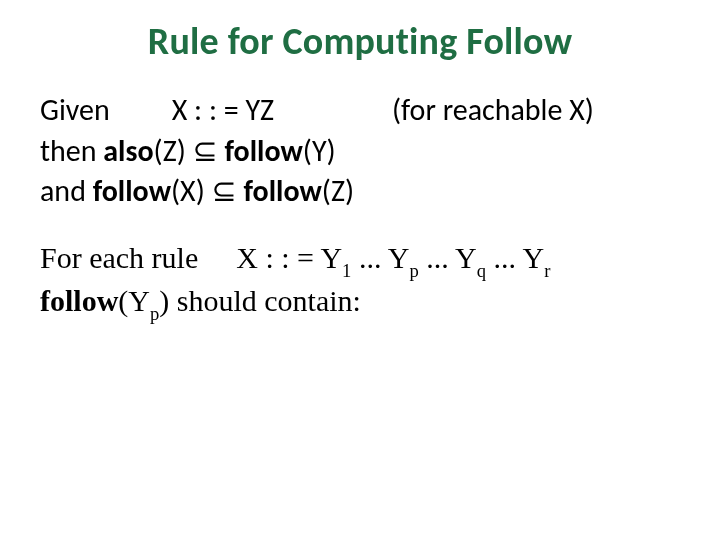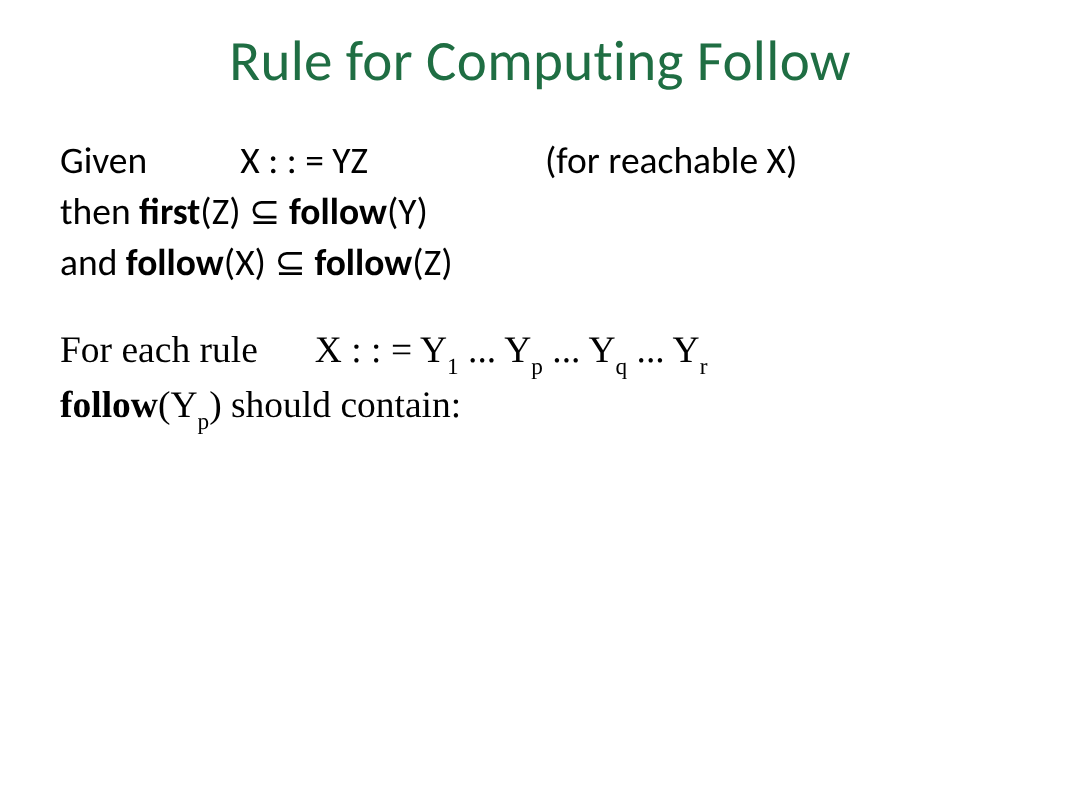--- a/index.html
+++ b/index.html
@@ -19,7 +19,7 @@
   .title {
     color: #1f6e43;
     font-size: 38px;
-    font-weight: 400;
+    font-weight: 700;
     text-align: center;
     margin: 0 0 26px 0;
     letter-spacing: 0.2px;

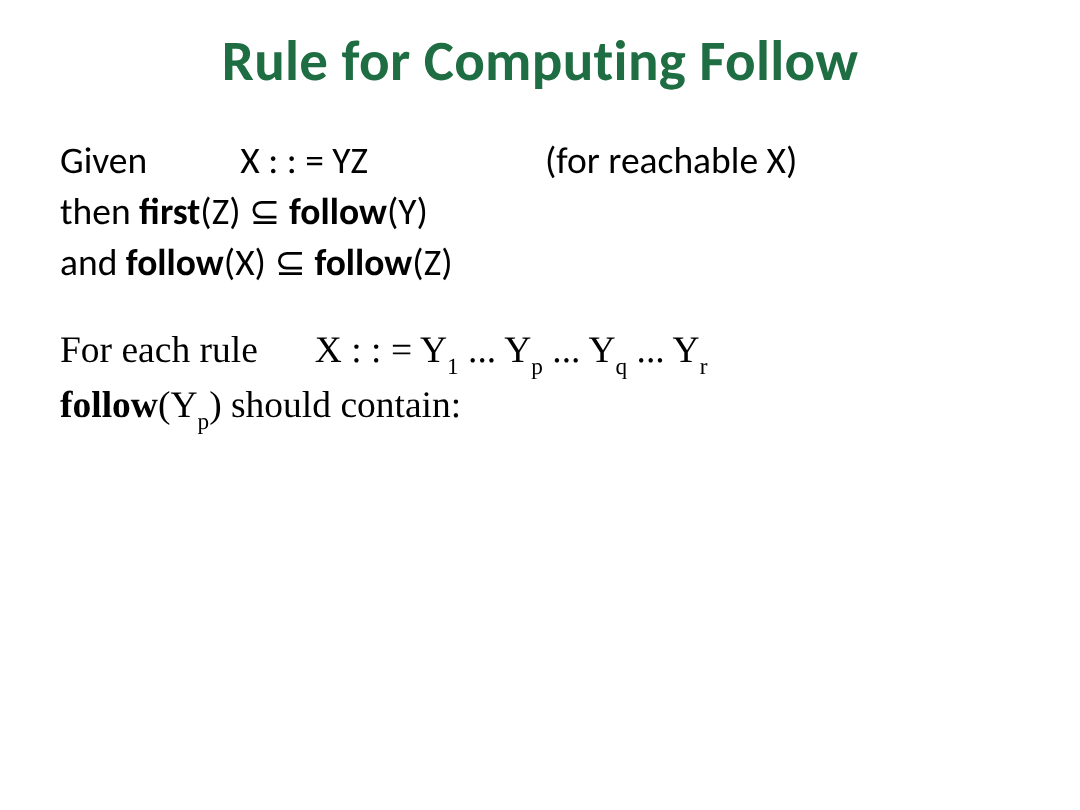--- a/index.html
+++ b/index.html
@@ -25,7 +25,7 @@
     letter-spacing: 0.2px;
   }
   .body {
-    font-size: 25px;
+    font-size: 30px;
     line-height: 1.35;
     color: #000;
   }

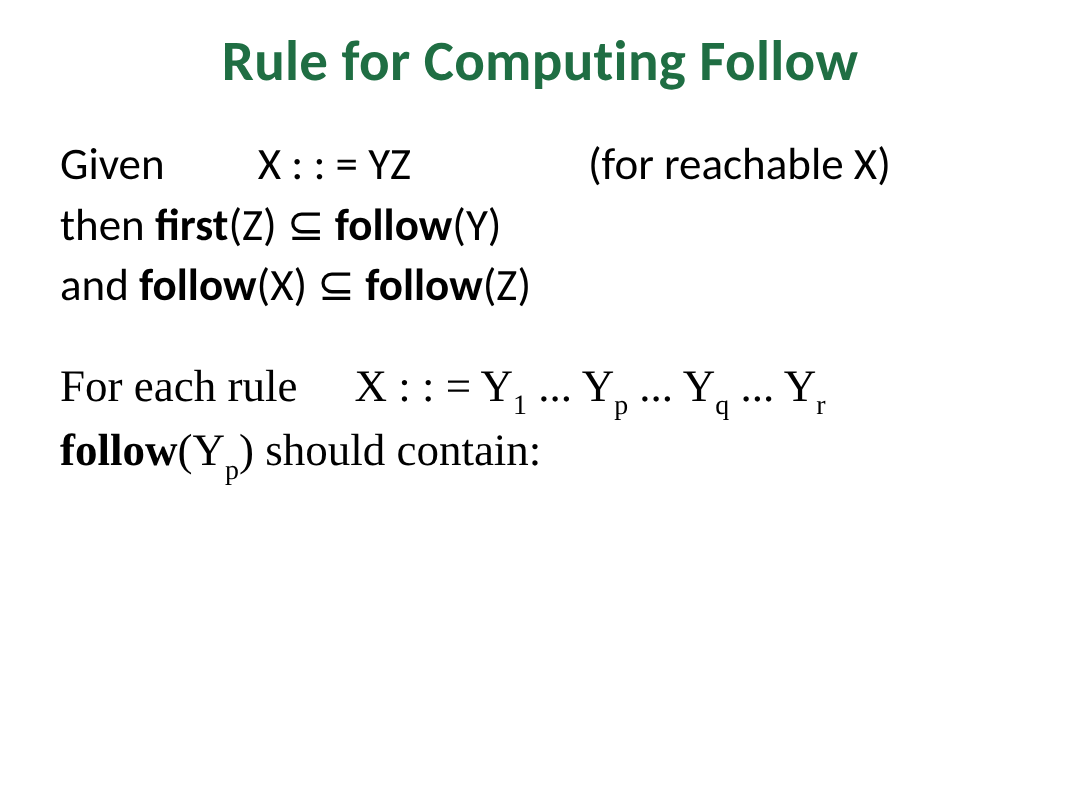--- a/index.html
+++ b/index.html
@@ -59,7 +59,7 @@
     </div>
 
     <div class="row">
-      <span>then </span><b>first</b><span>(Z) </span><span>⊆ </span><b>follow</b><span>(Y)</span>
+      <span>then </span><b>also</b><span>(Z) </span><span>⊆ </span><b>follow</b><span>(Y)</span>
     </div>
 
     <div class="row">

